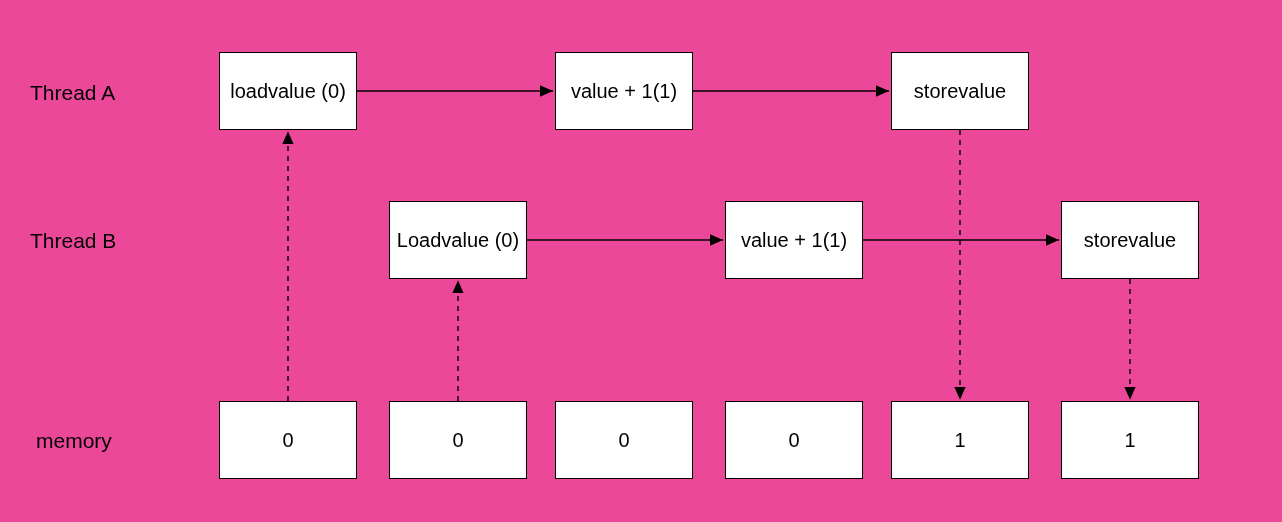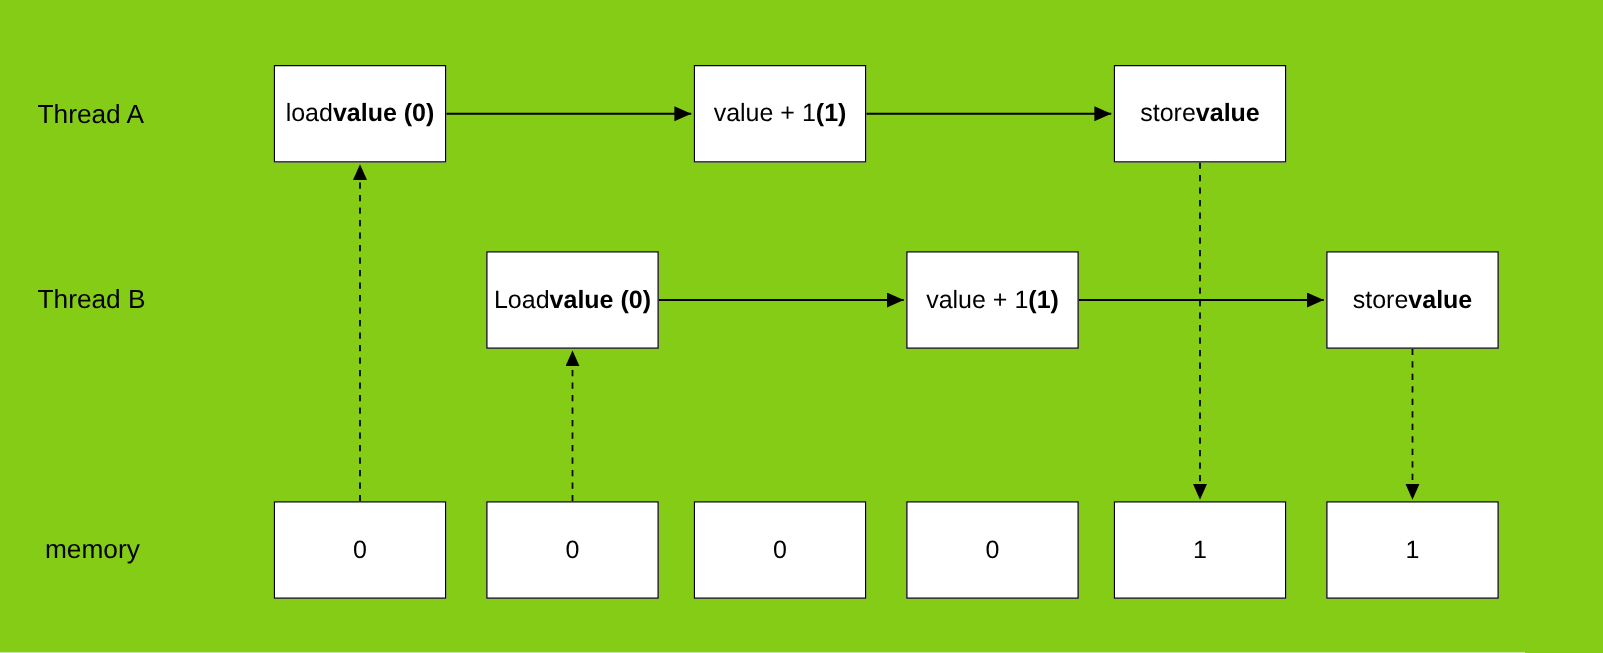--- a/index.html
+++ b/index.html
@@ -11,7 +11,7 @@
     position: relative;
     width: 1282px;
     height: 522px;
-    background: #84cc16;
+    background: #ec4899;
     font-family: "Liberation Sans", sans-serif;
     overflow: hidden;
   }

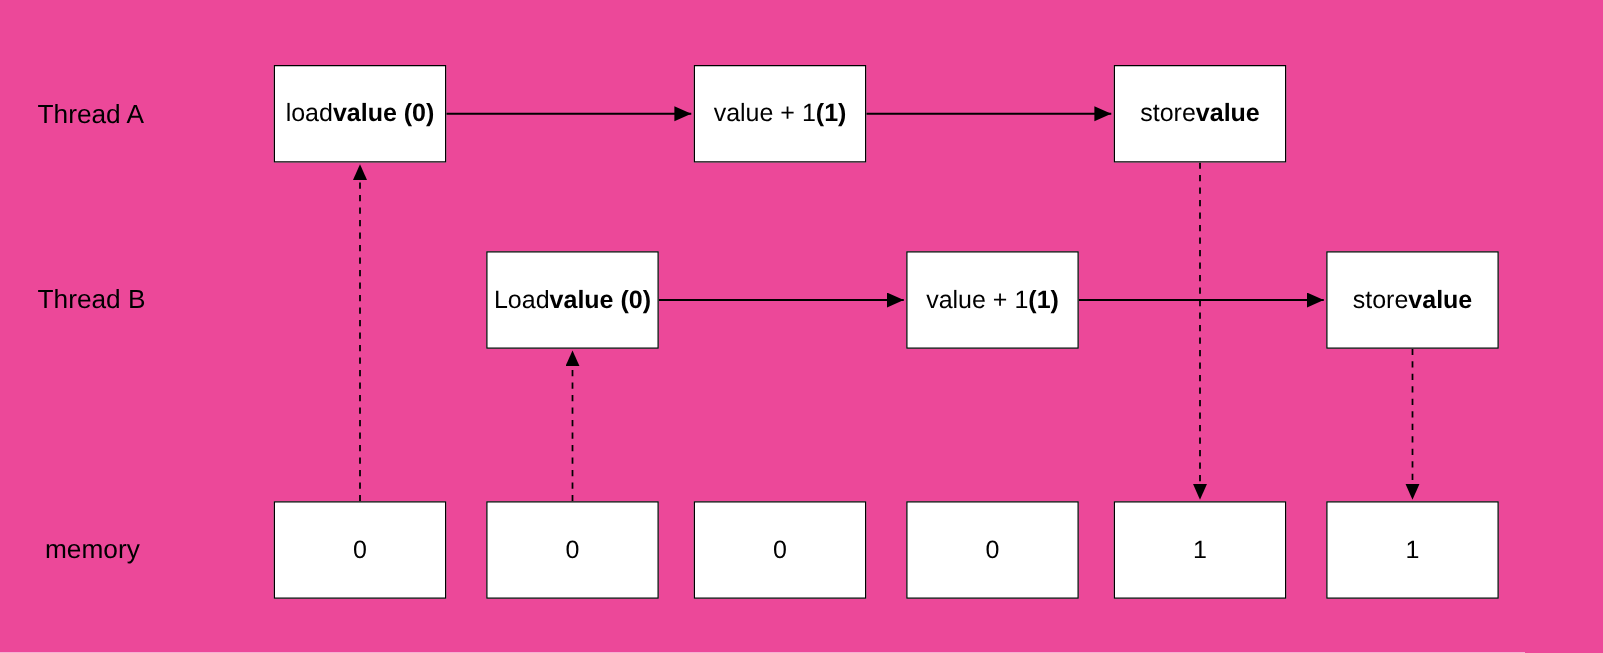--- a/index.html
+++ b/index.html
@@ -38,7 +38,7 @@
     text-align: center;
     white-space: nowrap;
   }
-  .node .l2 { display: block; font-weight: bold; }
+  .node .l2 { display: block; }
   .mem-cell {
     position: absolute;
     box-sizing: border-box;

